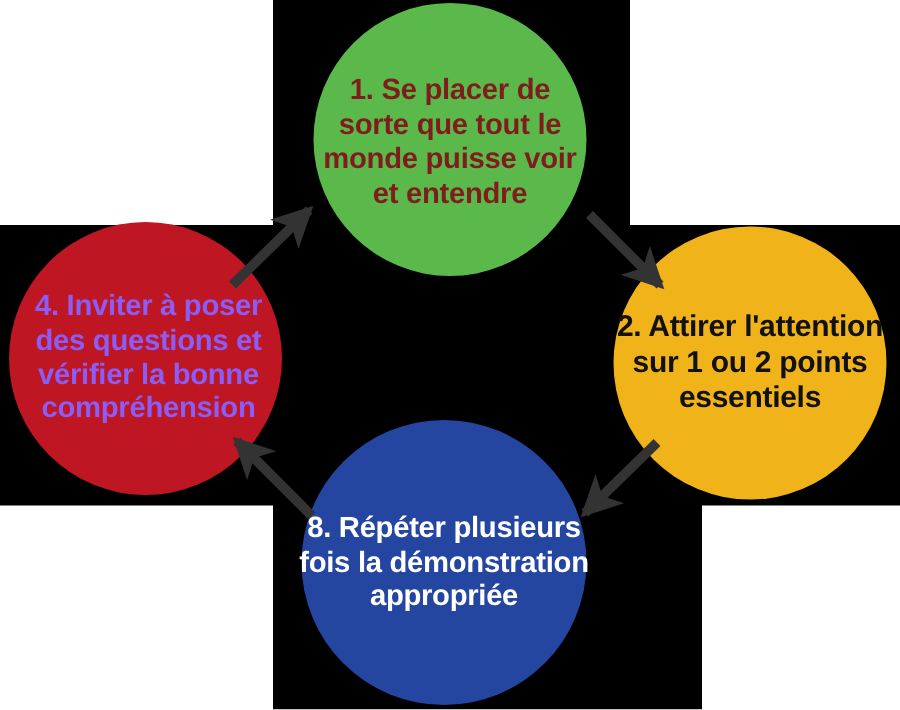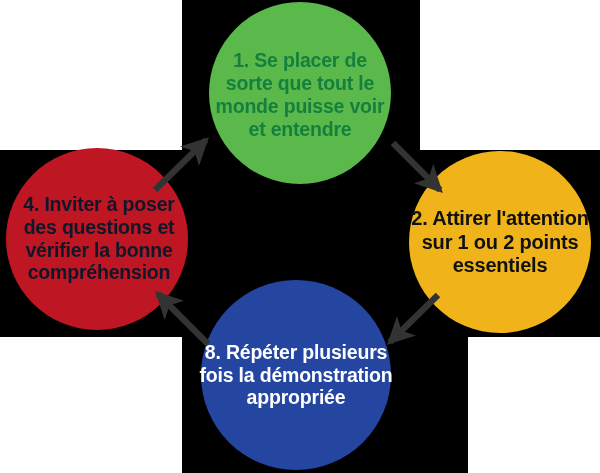--- a/index.html
+++ b/index.html
@@ -110,7 +110,7 @@
     <line x1="208" y1="344" x2="158" y2="294" stroke="#333333" stroke-width="6.5" marker-end="url(#arrowhead)"></line>
   </svg>
 
-  <div class="circle-label" id="label-step-1" style="color: #15803d;">
+  <div class="circle-label" id="label-step-1" style="color: #7f1d1d;">
     <span>1. Se placer de sorte que tout le monde puisse voir et entendre</span>
   </div>
 

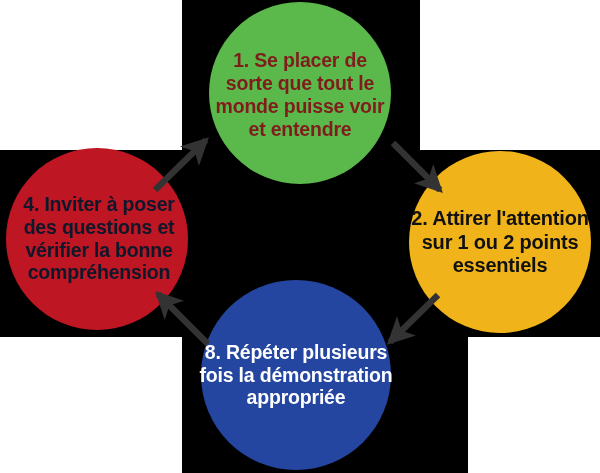--- a/index.html
+++ b/index.html
@@ -122,7 +122,7 @@
     <span>8. Répéter plusieurs fois la démonstration appropriée</span>
   </div>
 
-  <div class="circle-label" id="label-step-4" style="color: #0f172a;">
+  <div class="circle-label" id="label-step-4" style="color: #8b5cf6;">
     <span>4. Inviter à poser des questions et vérifier la bonne compréhension</span>
   </div>
 

